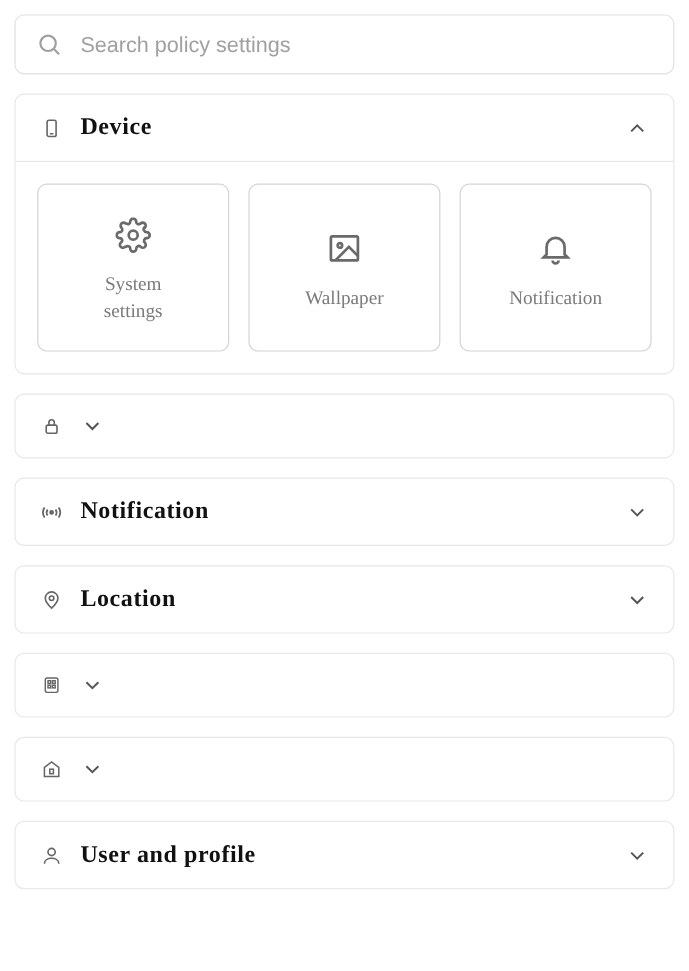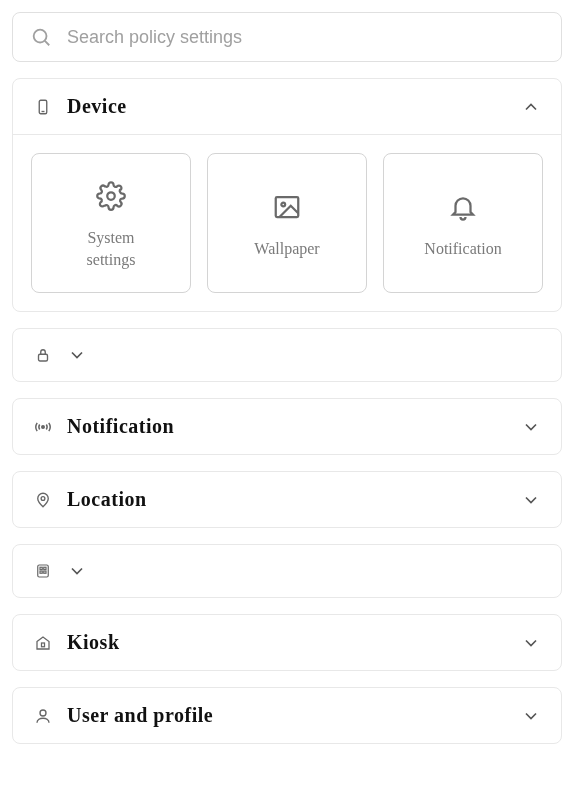--- a/index.html
+++ b/index.html
@@ -229,7 +229,6 @@
           <rect x="10" y="12" width="4" height="5"></rect>
         </svg>
     </span>
-    <span class="section-title">Kiosk</span>
     <span class="icon-slot chev">
       <svg viewBox="0 0 24 24" width="20" height="20" fill="none" stroke="#555" stroke-width="2">
           <polyline points="6 9 12 15 18 9"></polyline>

